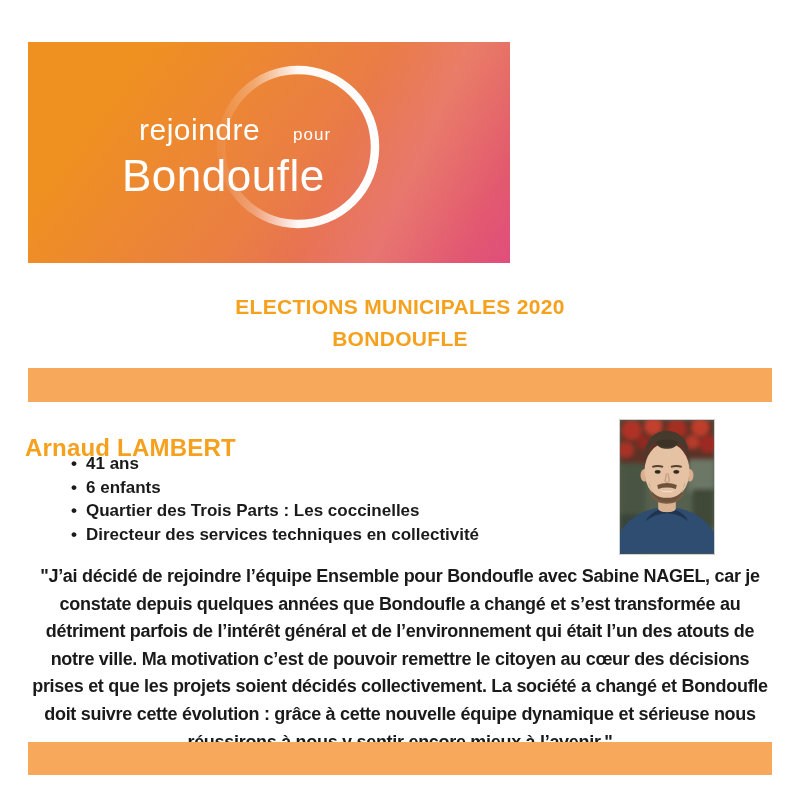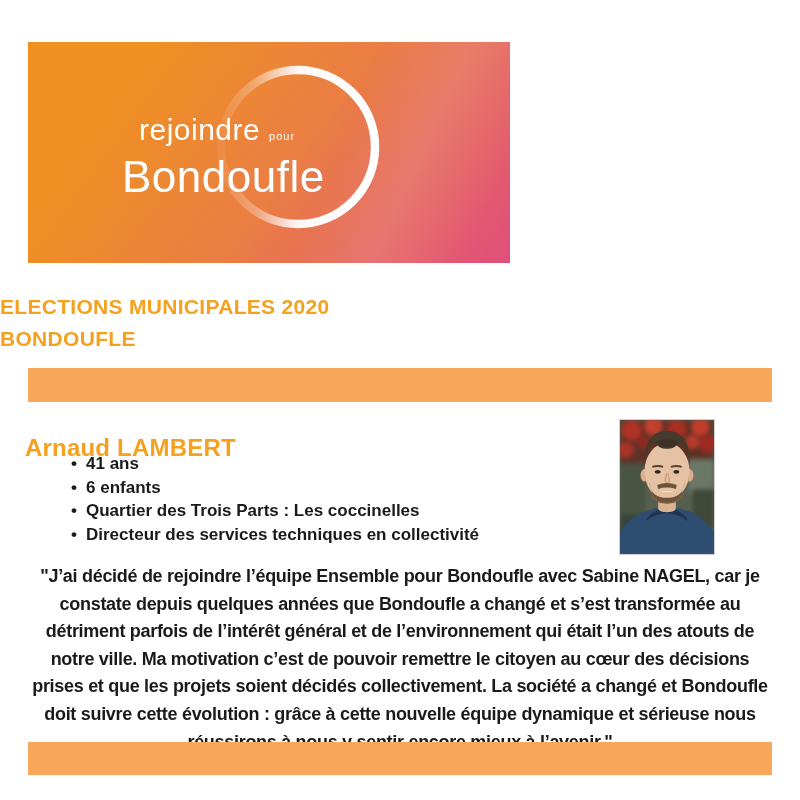--- a/index.html
+++ b/index.html
@@ -31,7 +31,7 @@
     letter-spacing:0.5px;
   }
   .logo-line1{font-size:30px;font-weight:500;margin-left:17px;line-height:32px;}
-  .logo-line1 .small{font-size:11px;font-weight:400;letter-spacing:1px;}
+  .logo-line1 .small{font-size:17px;font-weight:400;letter-spacing:1px;margin-left:24px;}
   .logo-line2{font-size:44px;font-weight:500;line-height:46px;margin-top:2px;}
 
   

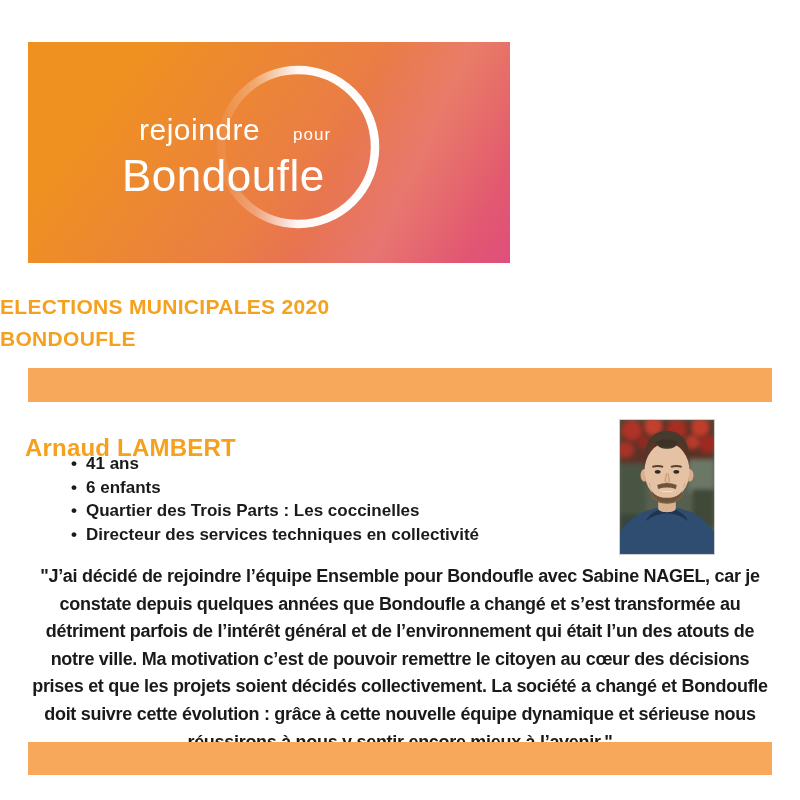--- a/index.html
+++ b/index.html
@@ -36,7 +36,7 @@
 
   
   .headline{
-    position:absolute;left:0;top:291px;width:800px;
+    position:absolute;left:0;top:291px;width:800px;text-align:center;
     color:var(--accent);font-weight:bold;font-size:21px;line-height:32px;
     letter-spacing:0.3px;
   }

